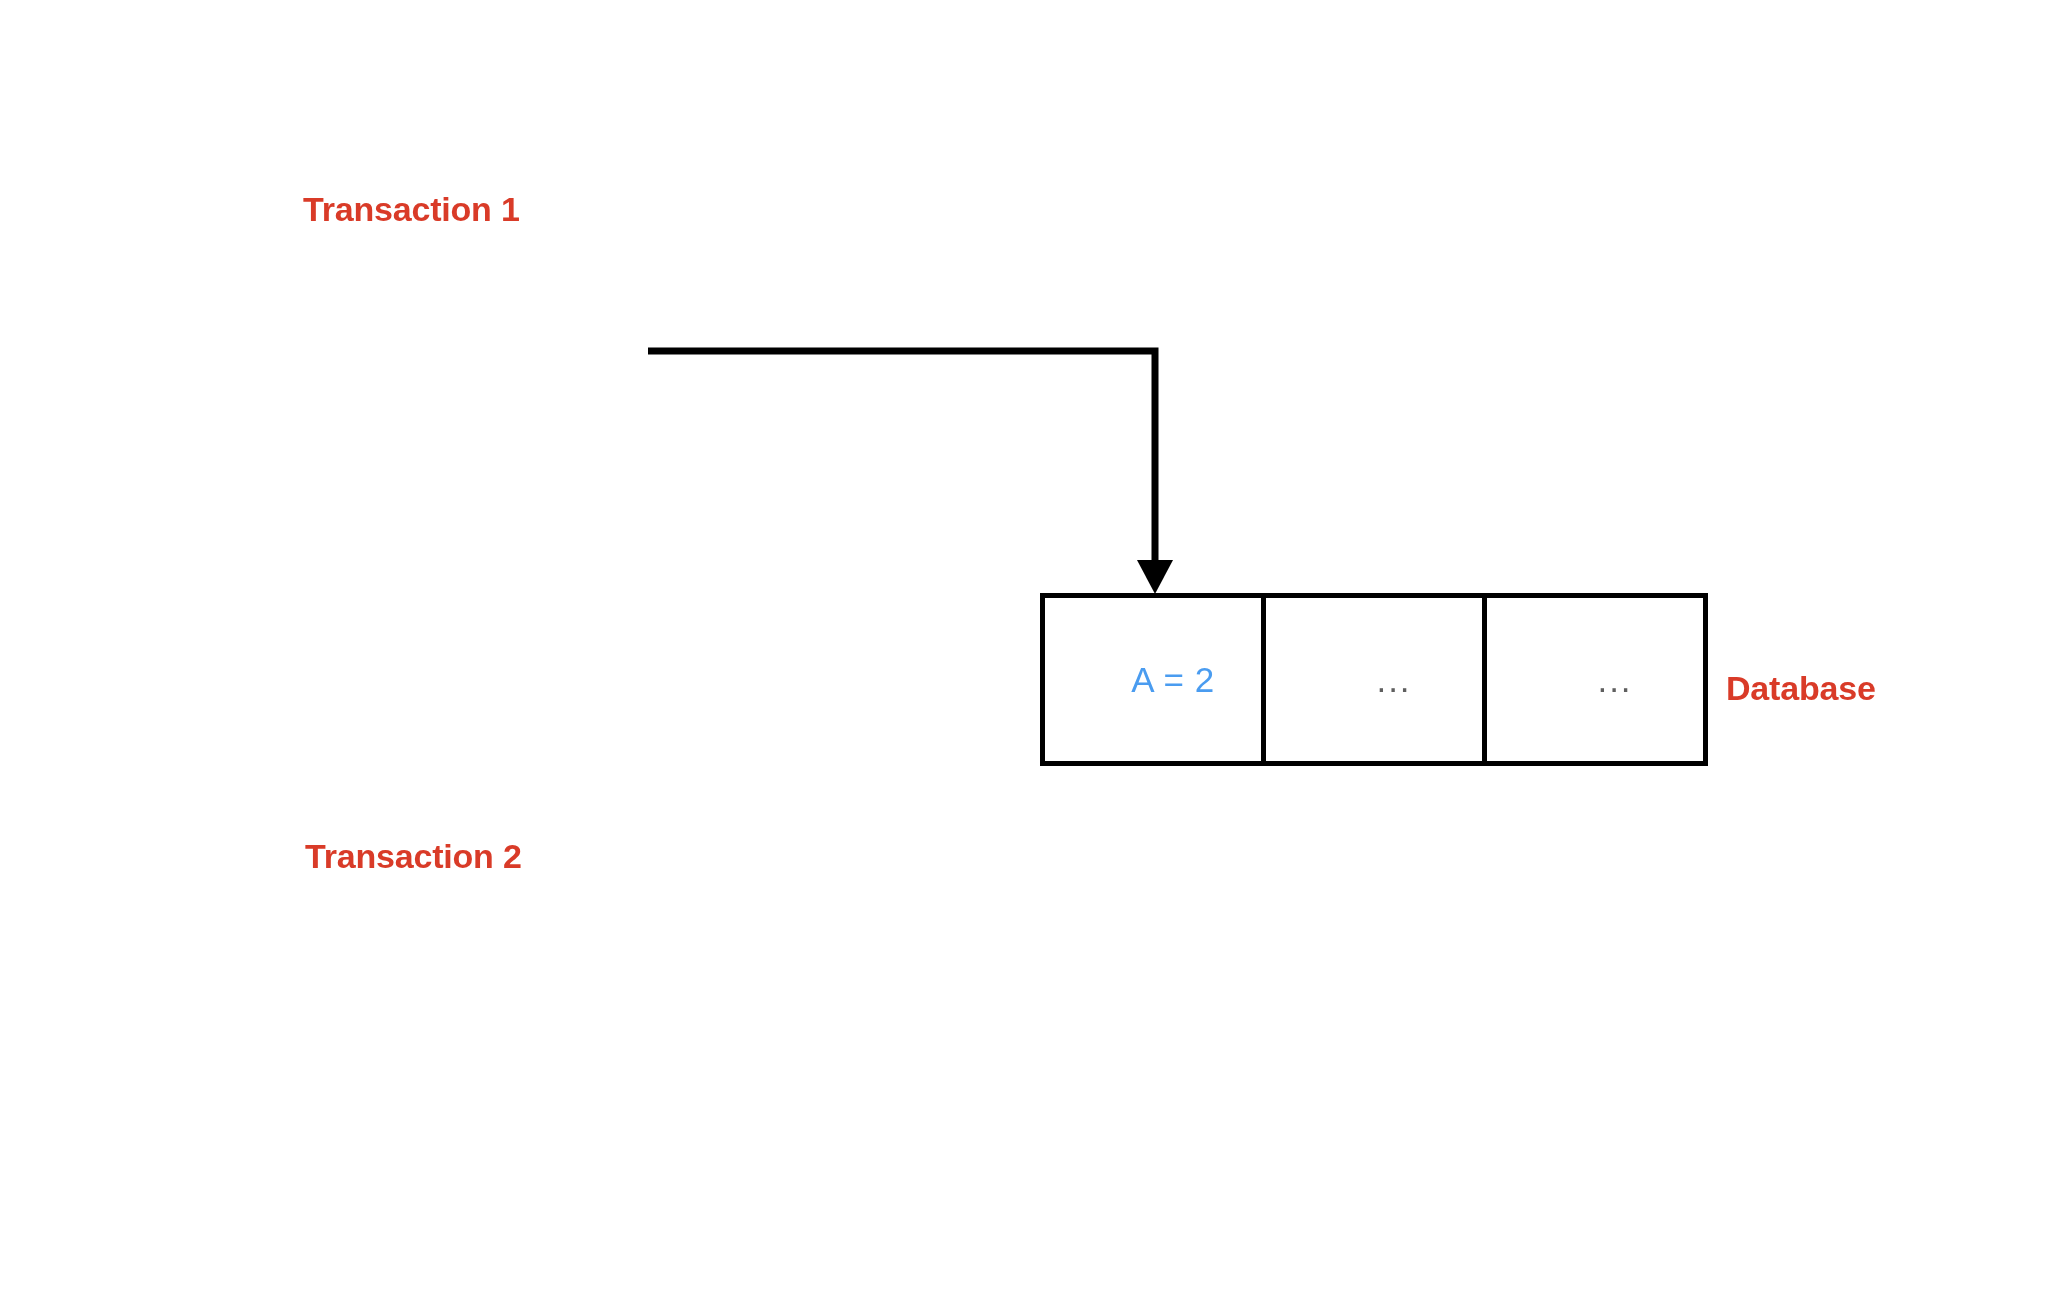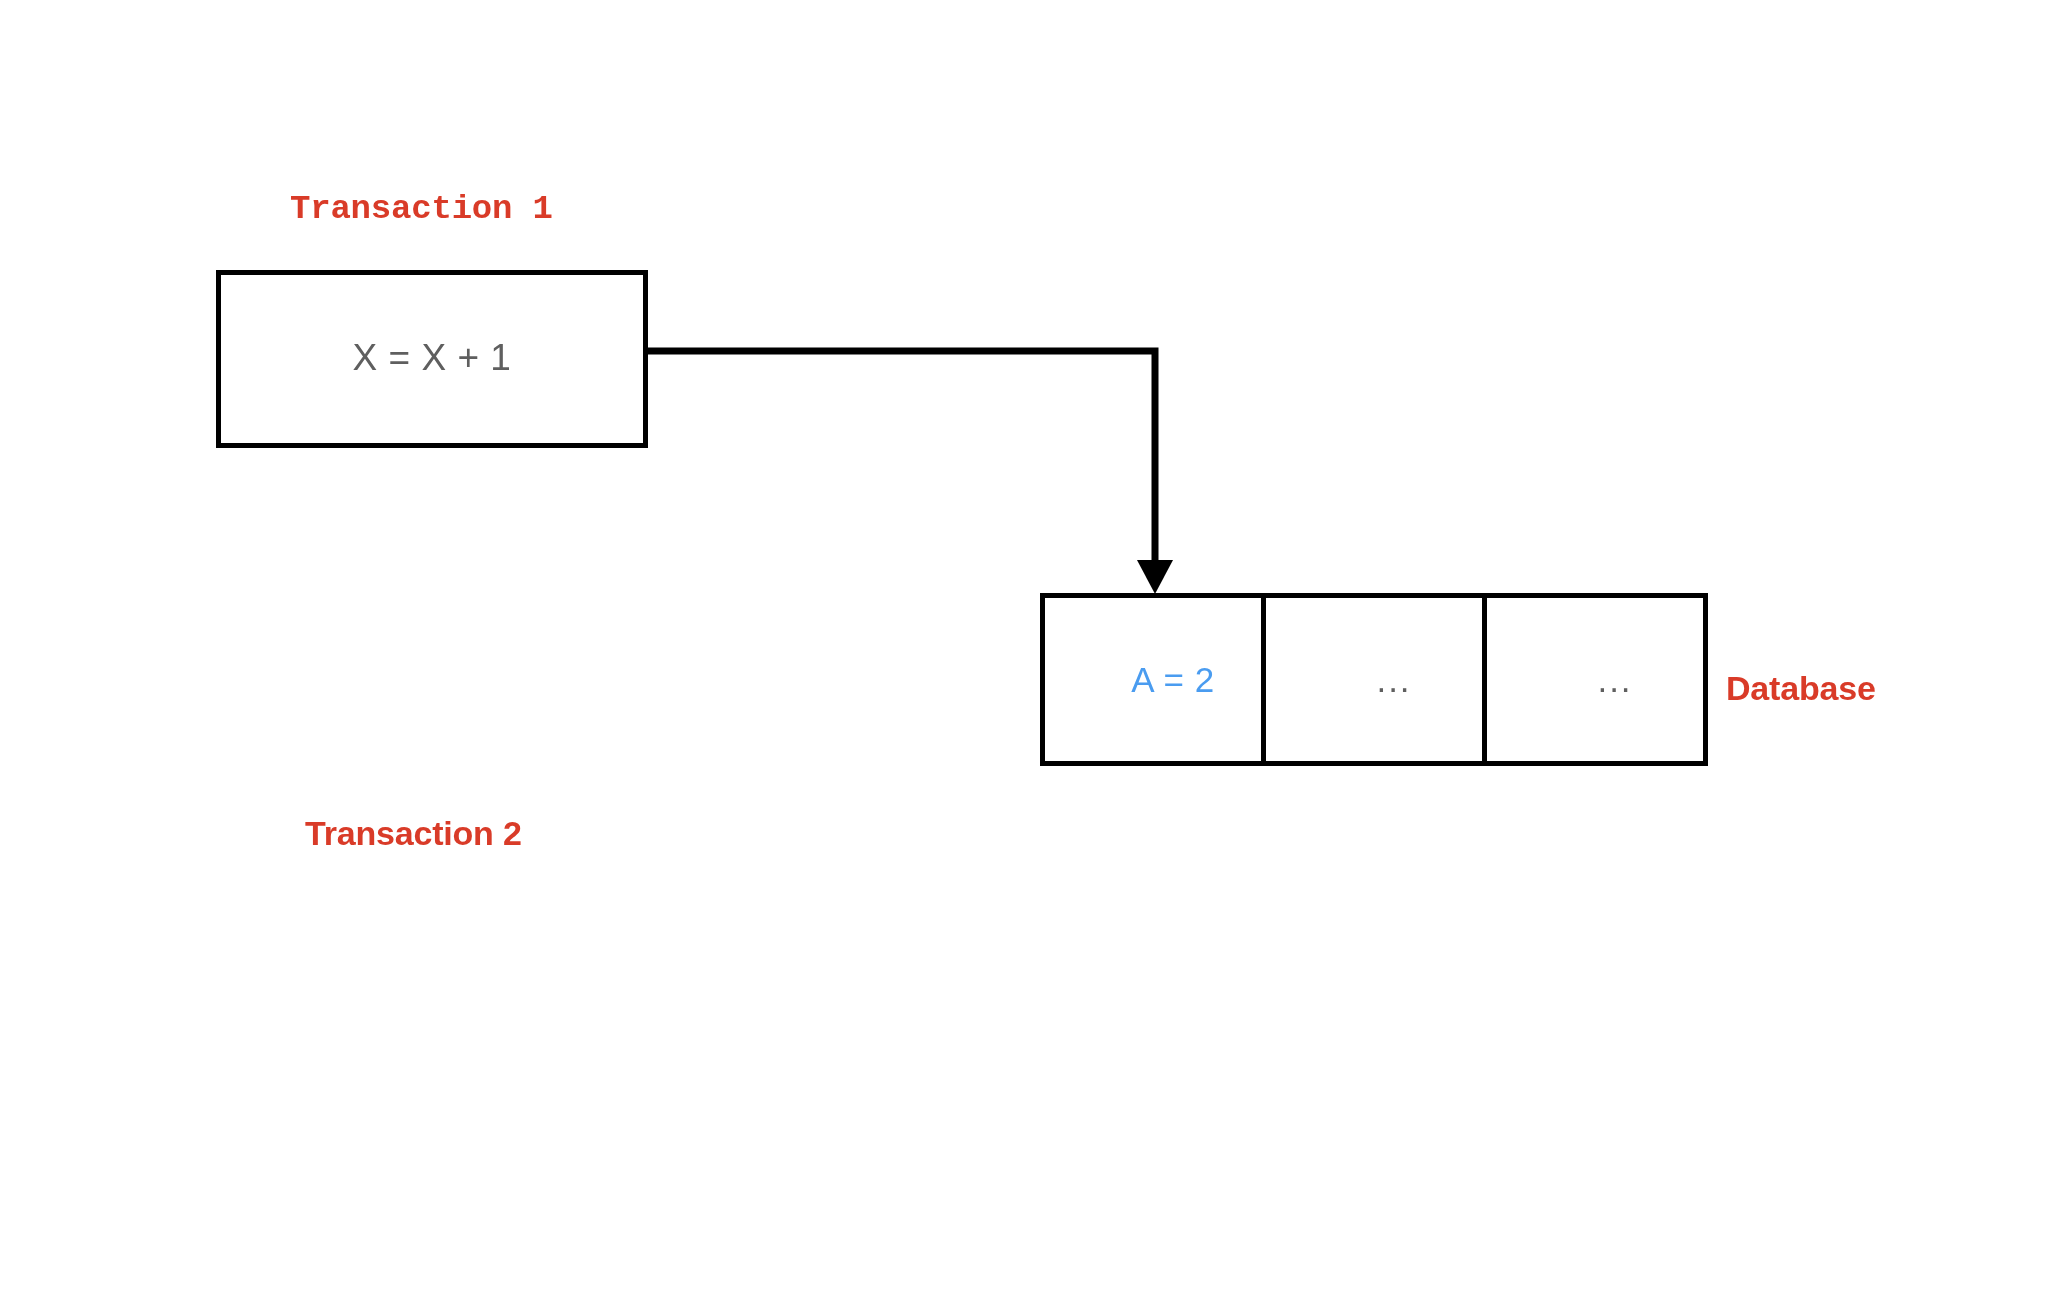--- a/index.html
+++ b/index.html
@@ -29,7 +29,7 @@
     white-space: nowrap;
     line-height: 1;
   }
-  #label-transaction-1 { left: 290px; top: 192px; font-family: Liberation Mono, monospace; }
+  #label-transaction-1 { left: 303px; top: 192px; }
   #label-transaction-2 { left: 305px; top: 816px; }
   #label-database      { left: 1726px; top: 671px; }
 

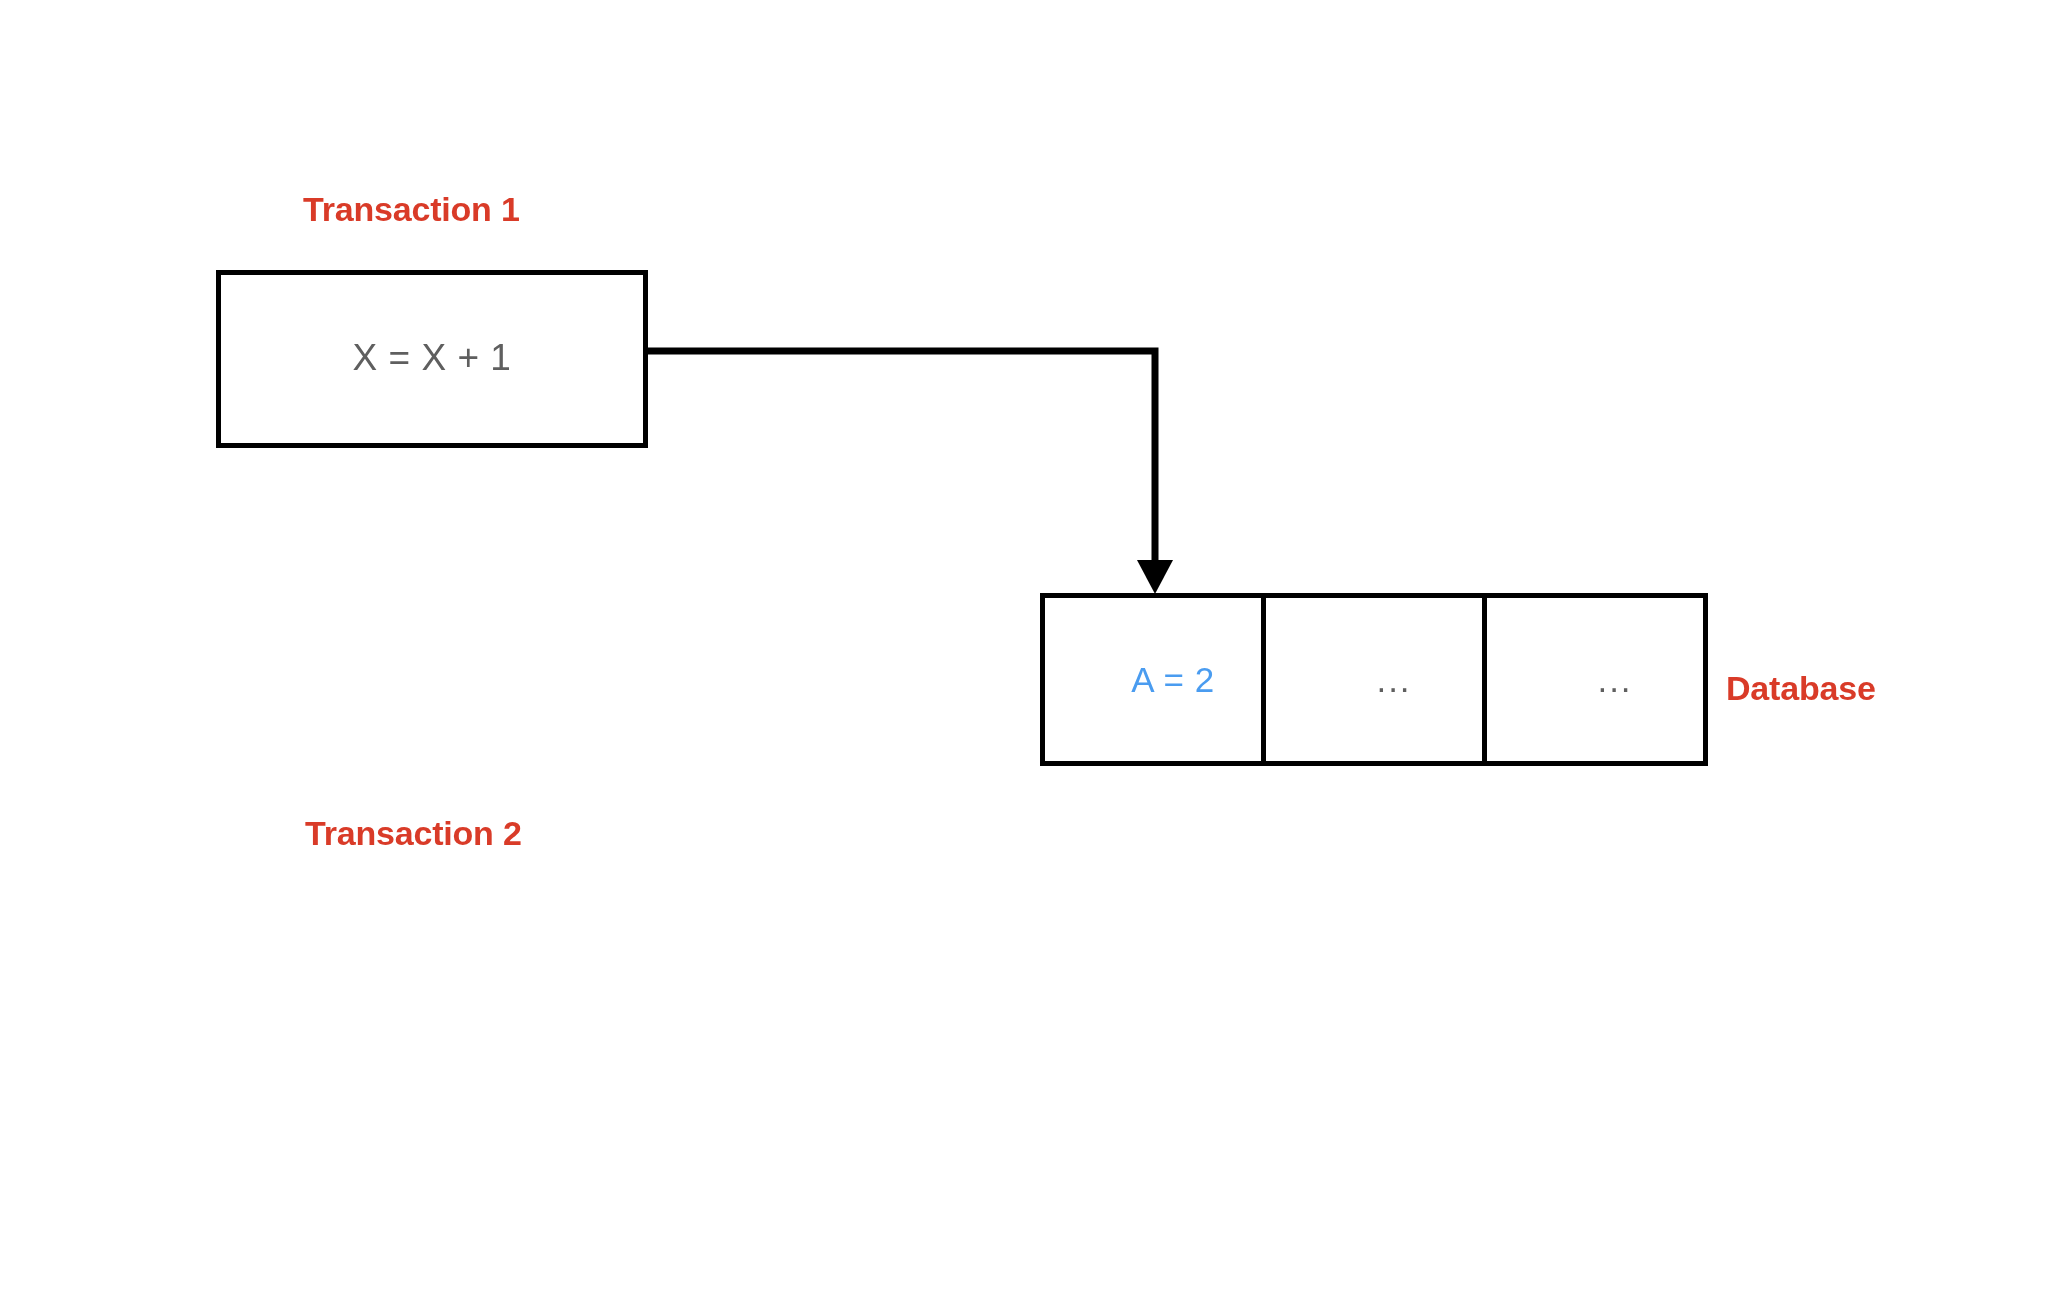--- a/index.html
+++ b/index.html
@@ -107,9 +107,6 @@
 
   <div class="section-label" id="label-transaction-1">Transaction 1</div>
 
-  <div class="txn-box" id="txn-box-1">
-    <span class="txn-statement">X = X + 1</span>
-  </div>
 
   <div class="section-label" id="label-transaction-2">Transaction 2</div>
 

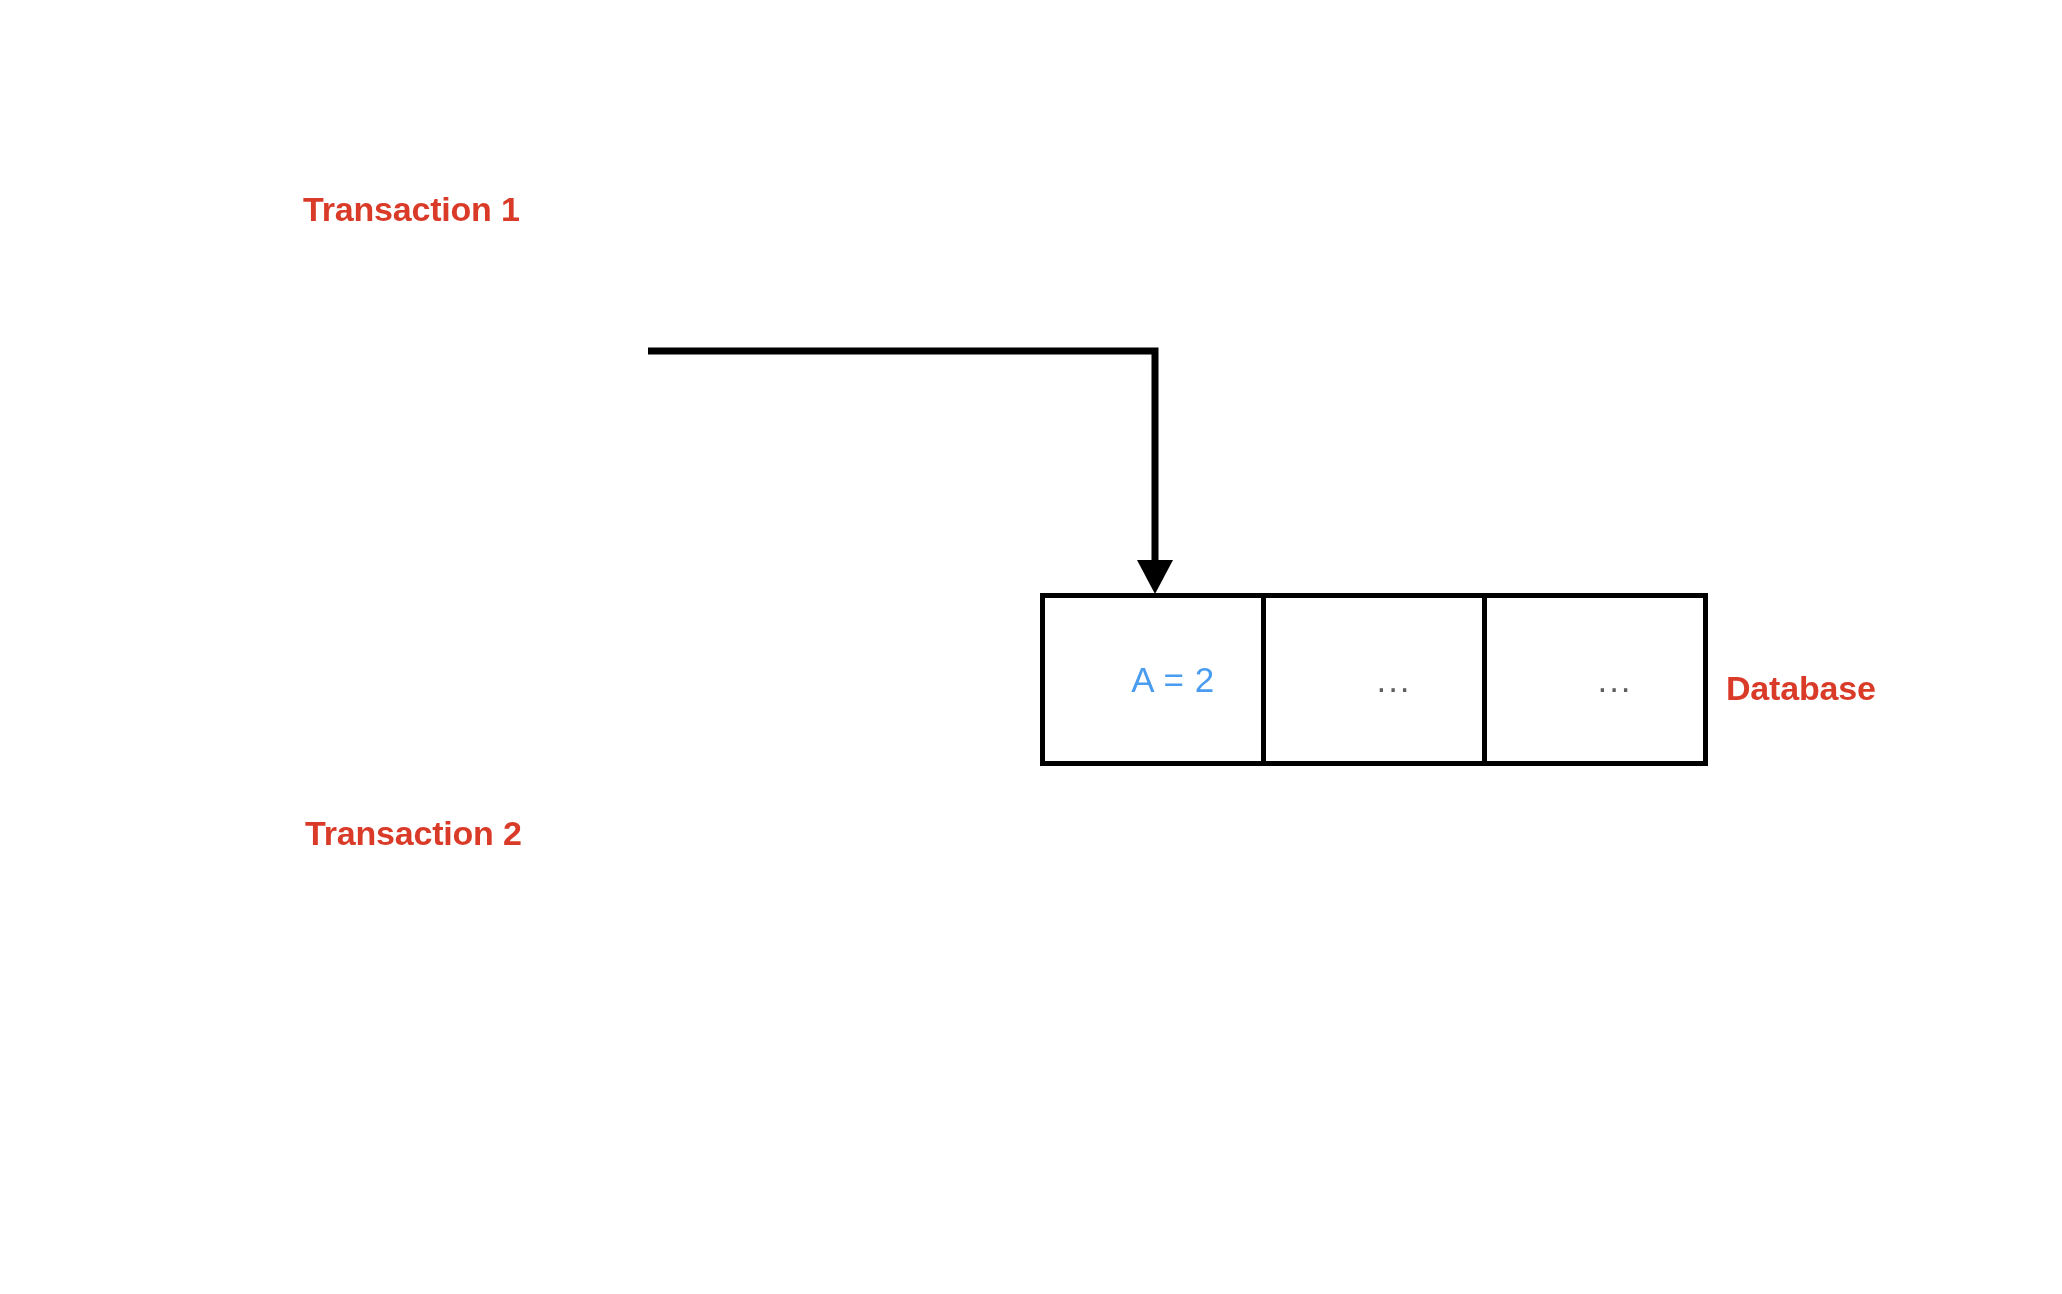--- a/index.html
+++ b/index.html
@@ -30,7 +30,7 @@
     line-height: 1;
   }
   #label-transaction-1 { left: 303px; top: 192px; }
-  #label-transaction-2 { left: 305px; top: 816px; }
+  #label-transaction-2 { left: 305px; top: 839px; }
   #label-database      { left: 1726px; top: 671px; }
 
   

